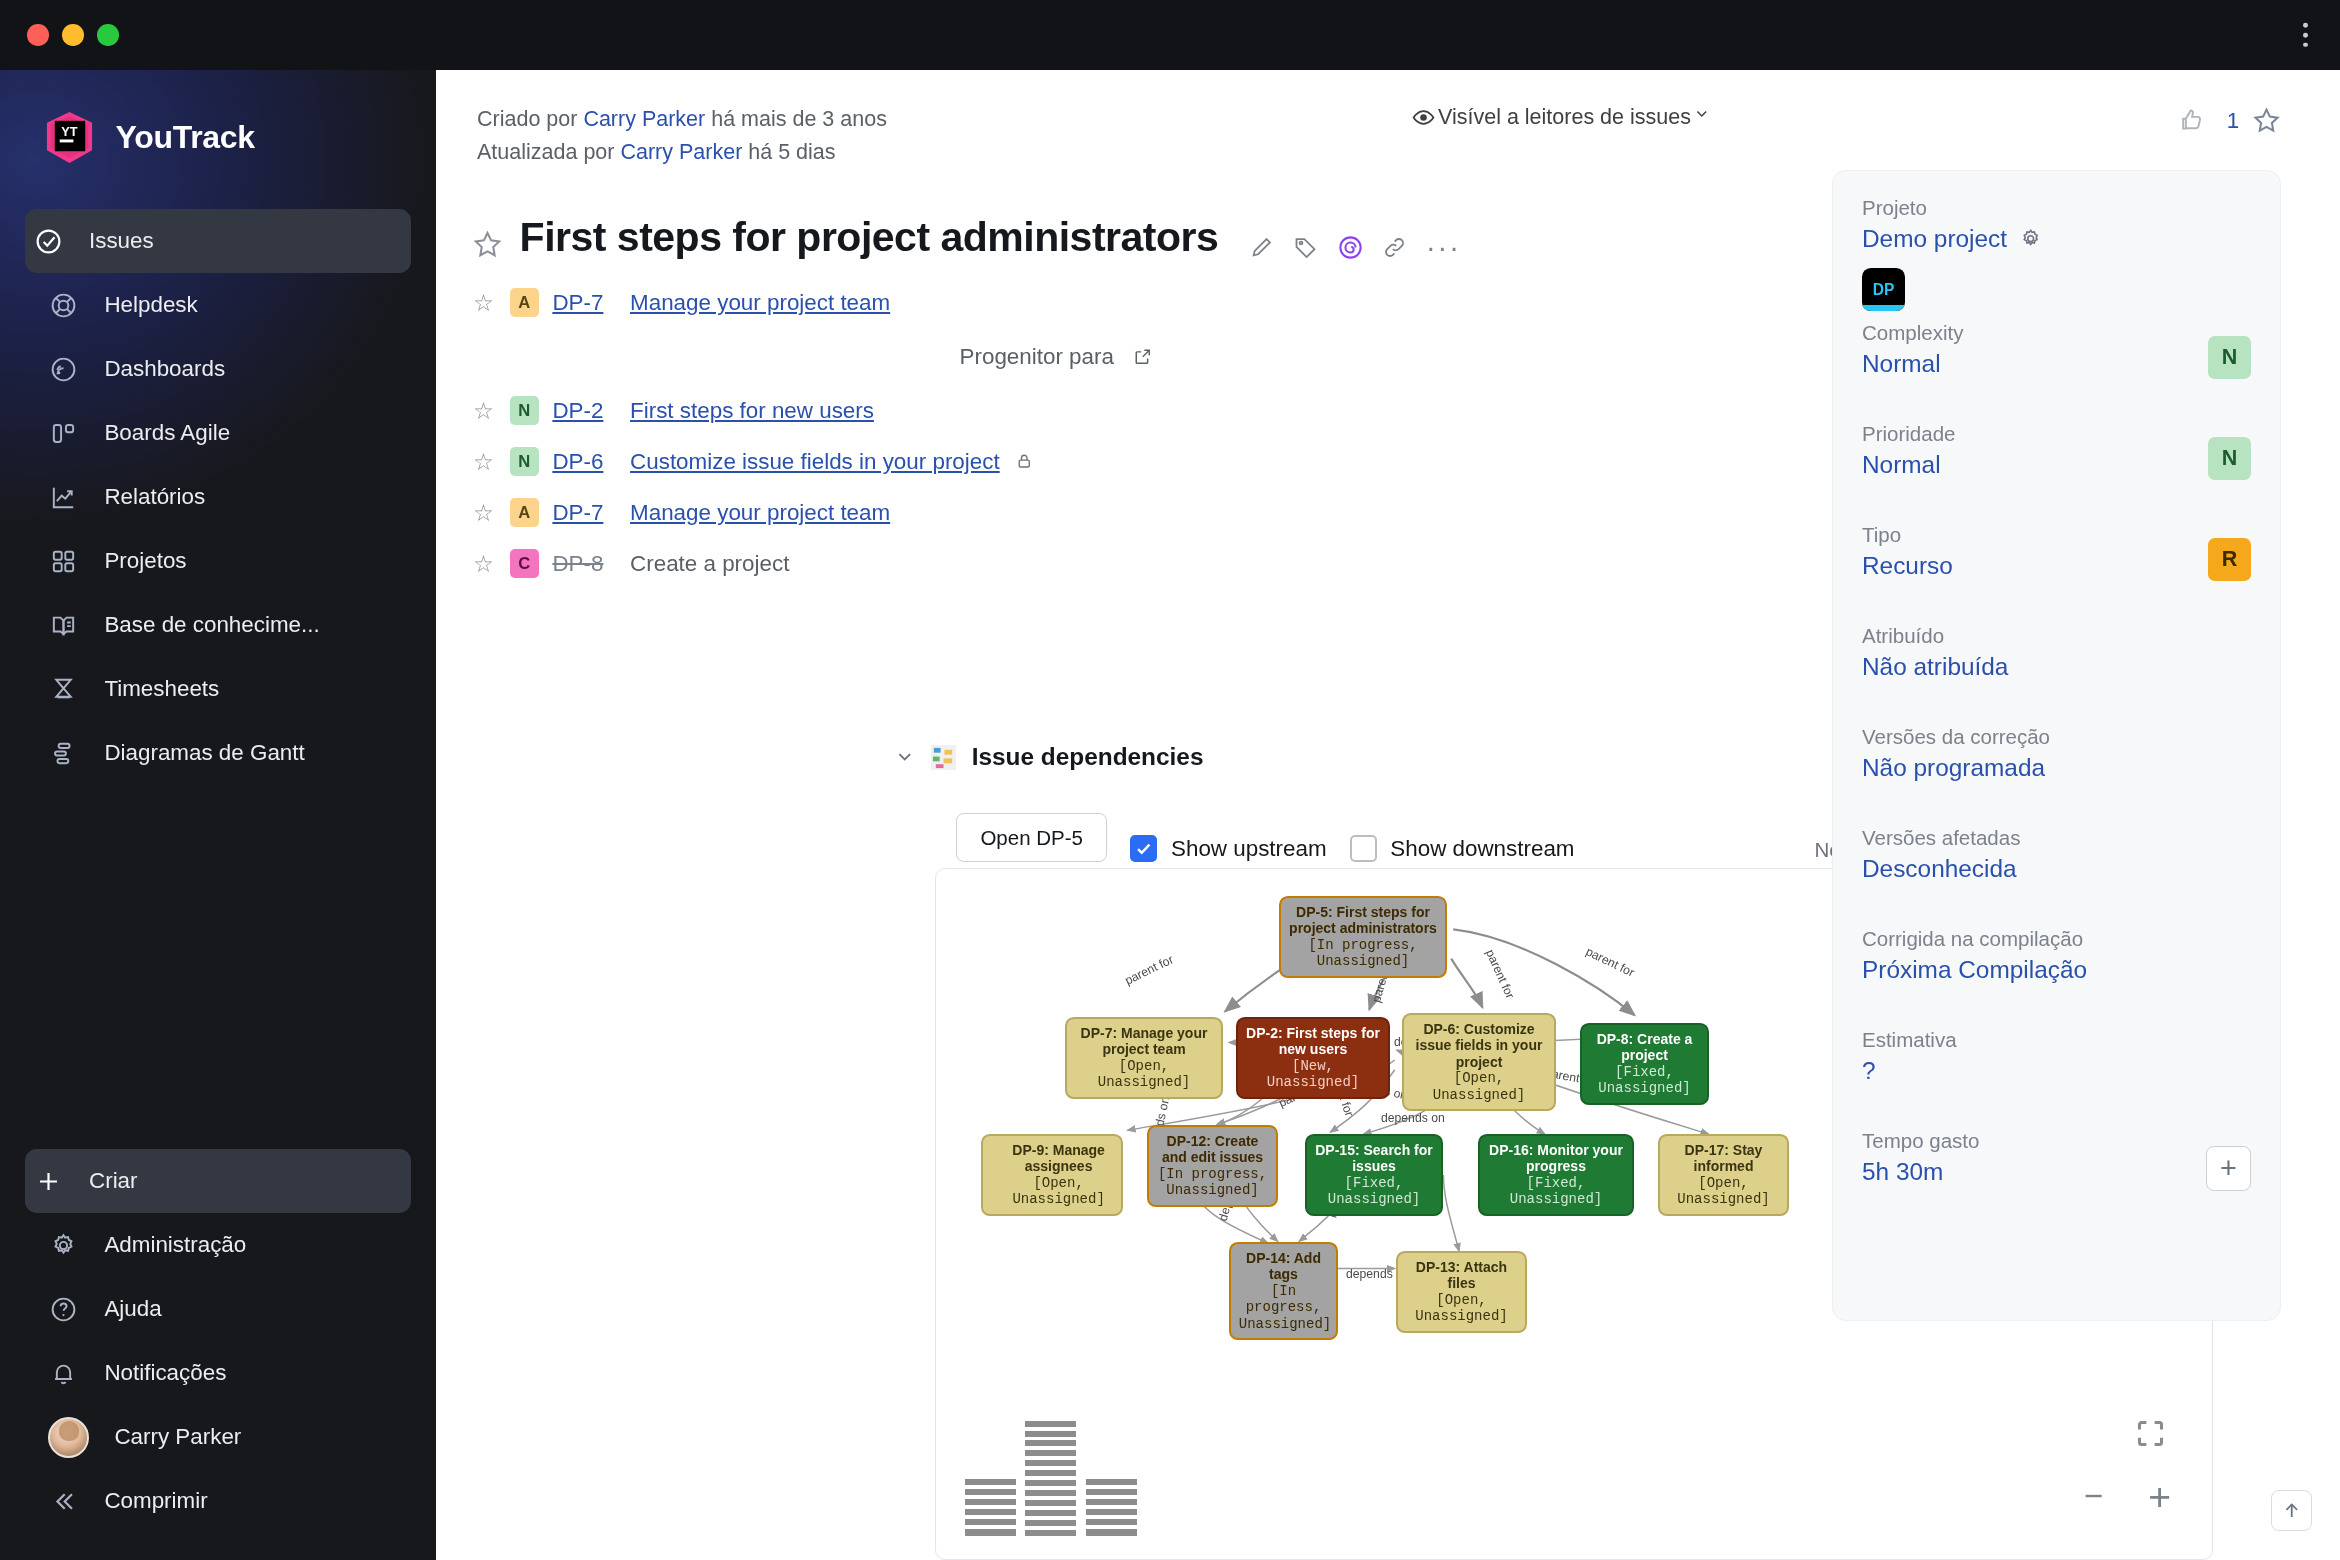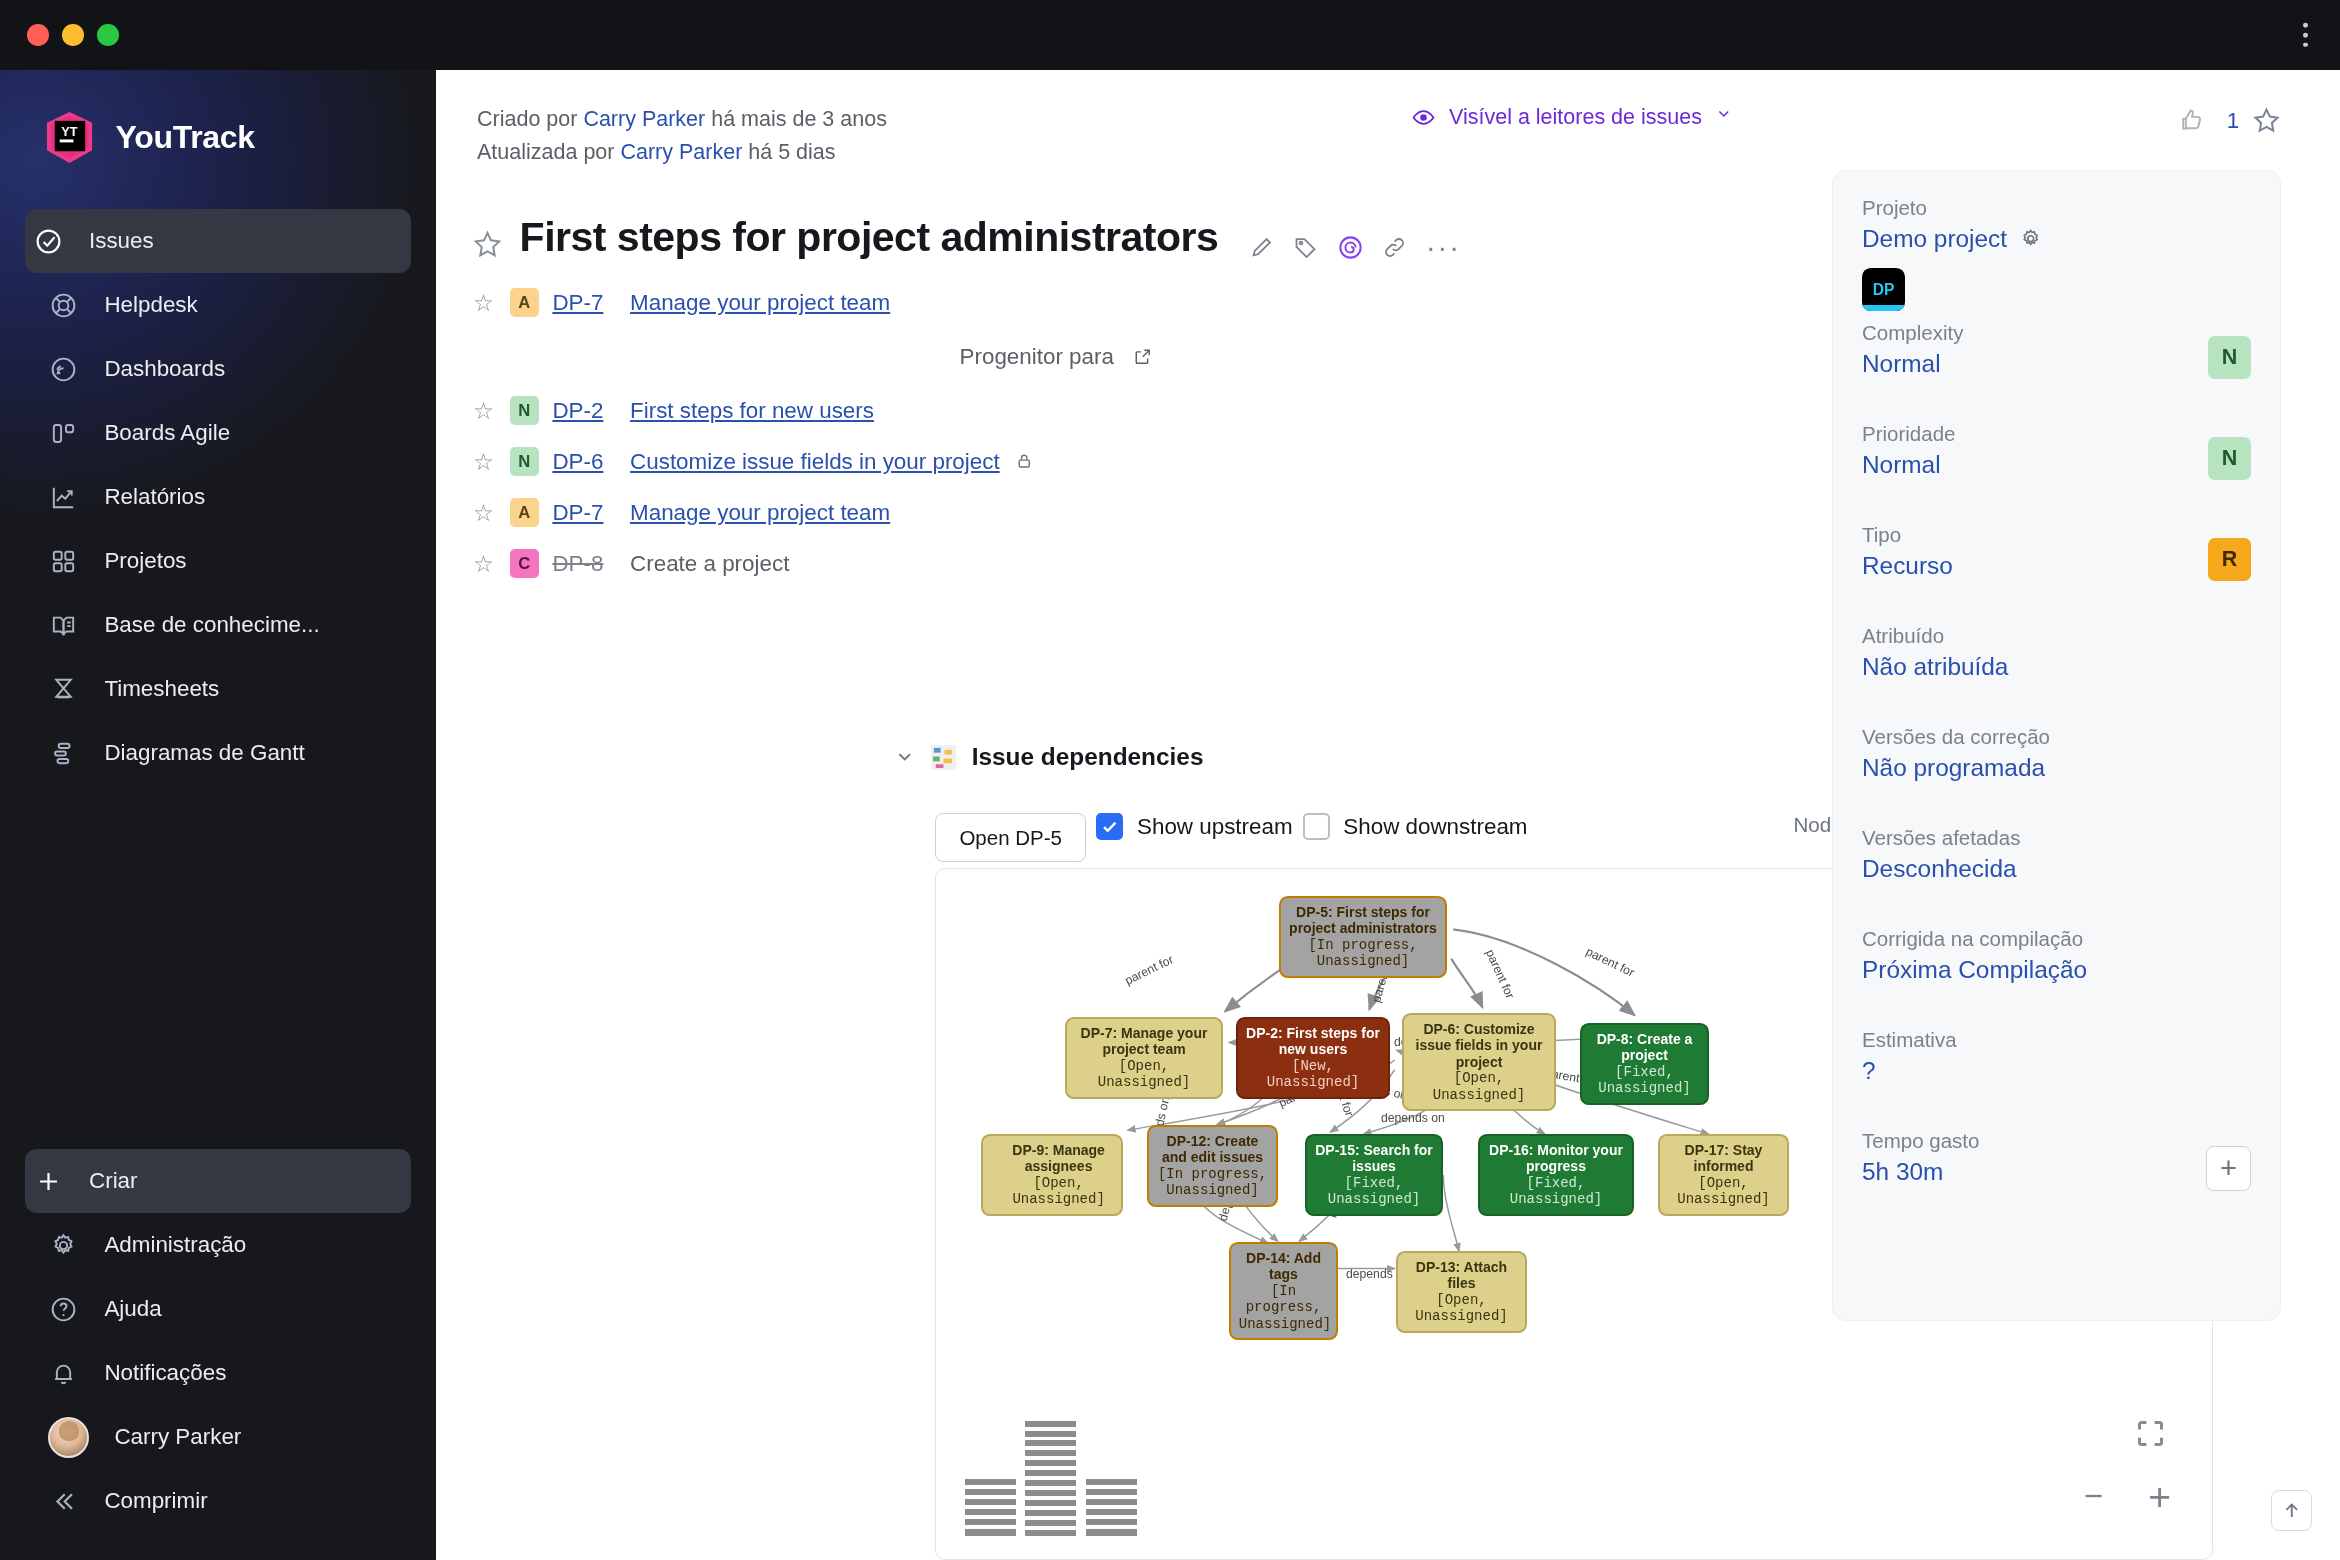--- a/index.html
+++ b/index.html
@@ -56,8 +56,8 @@
 
   .meta { position:absolute; left:41px; top:33px; font-size:21.5px; line-height:1.55; color:#5a6066; }
   .meta a { color:#2a50ad; text-decoration:none; }
-  .vis { position:absolute; left:975px; top:35px; display:flex; gap:13px;
-         color:#6d28d9; font-size:21.5px; cursor:pointer; }
+  .vis { position:absolute; left:975px; top:35px; display:flex; gap:2px;
+         color:#404040; font-size:21.5px; cursor:pointer; }
   .likes { position:absolute; right:59px; top:35px; display:flex; align-items:center; gap:19.5px; }
   .likes .cnt { color:#2a50ad; font-size:22.4px; }
 

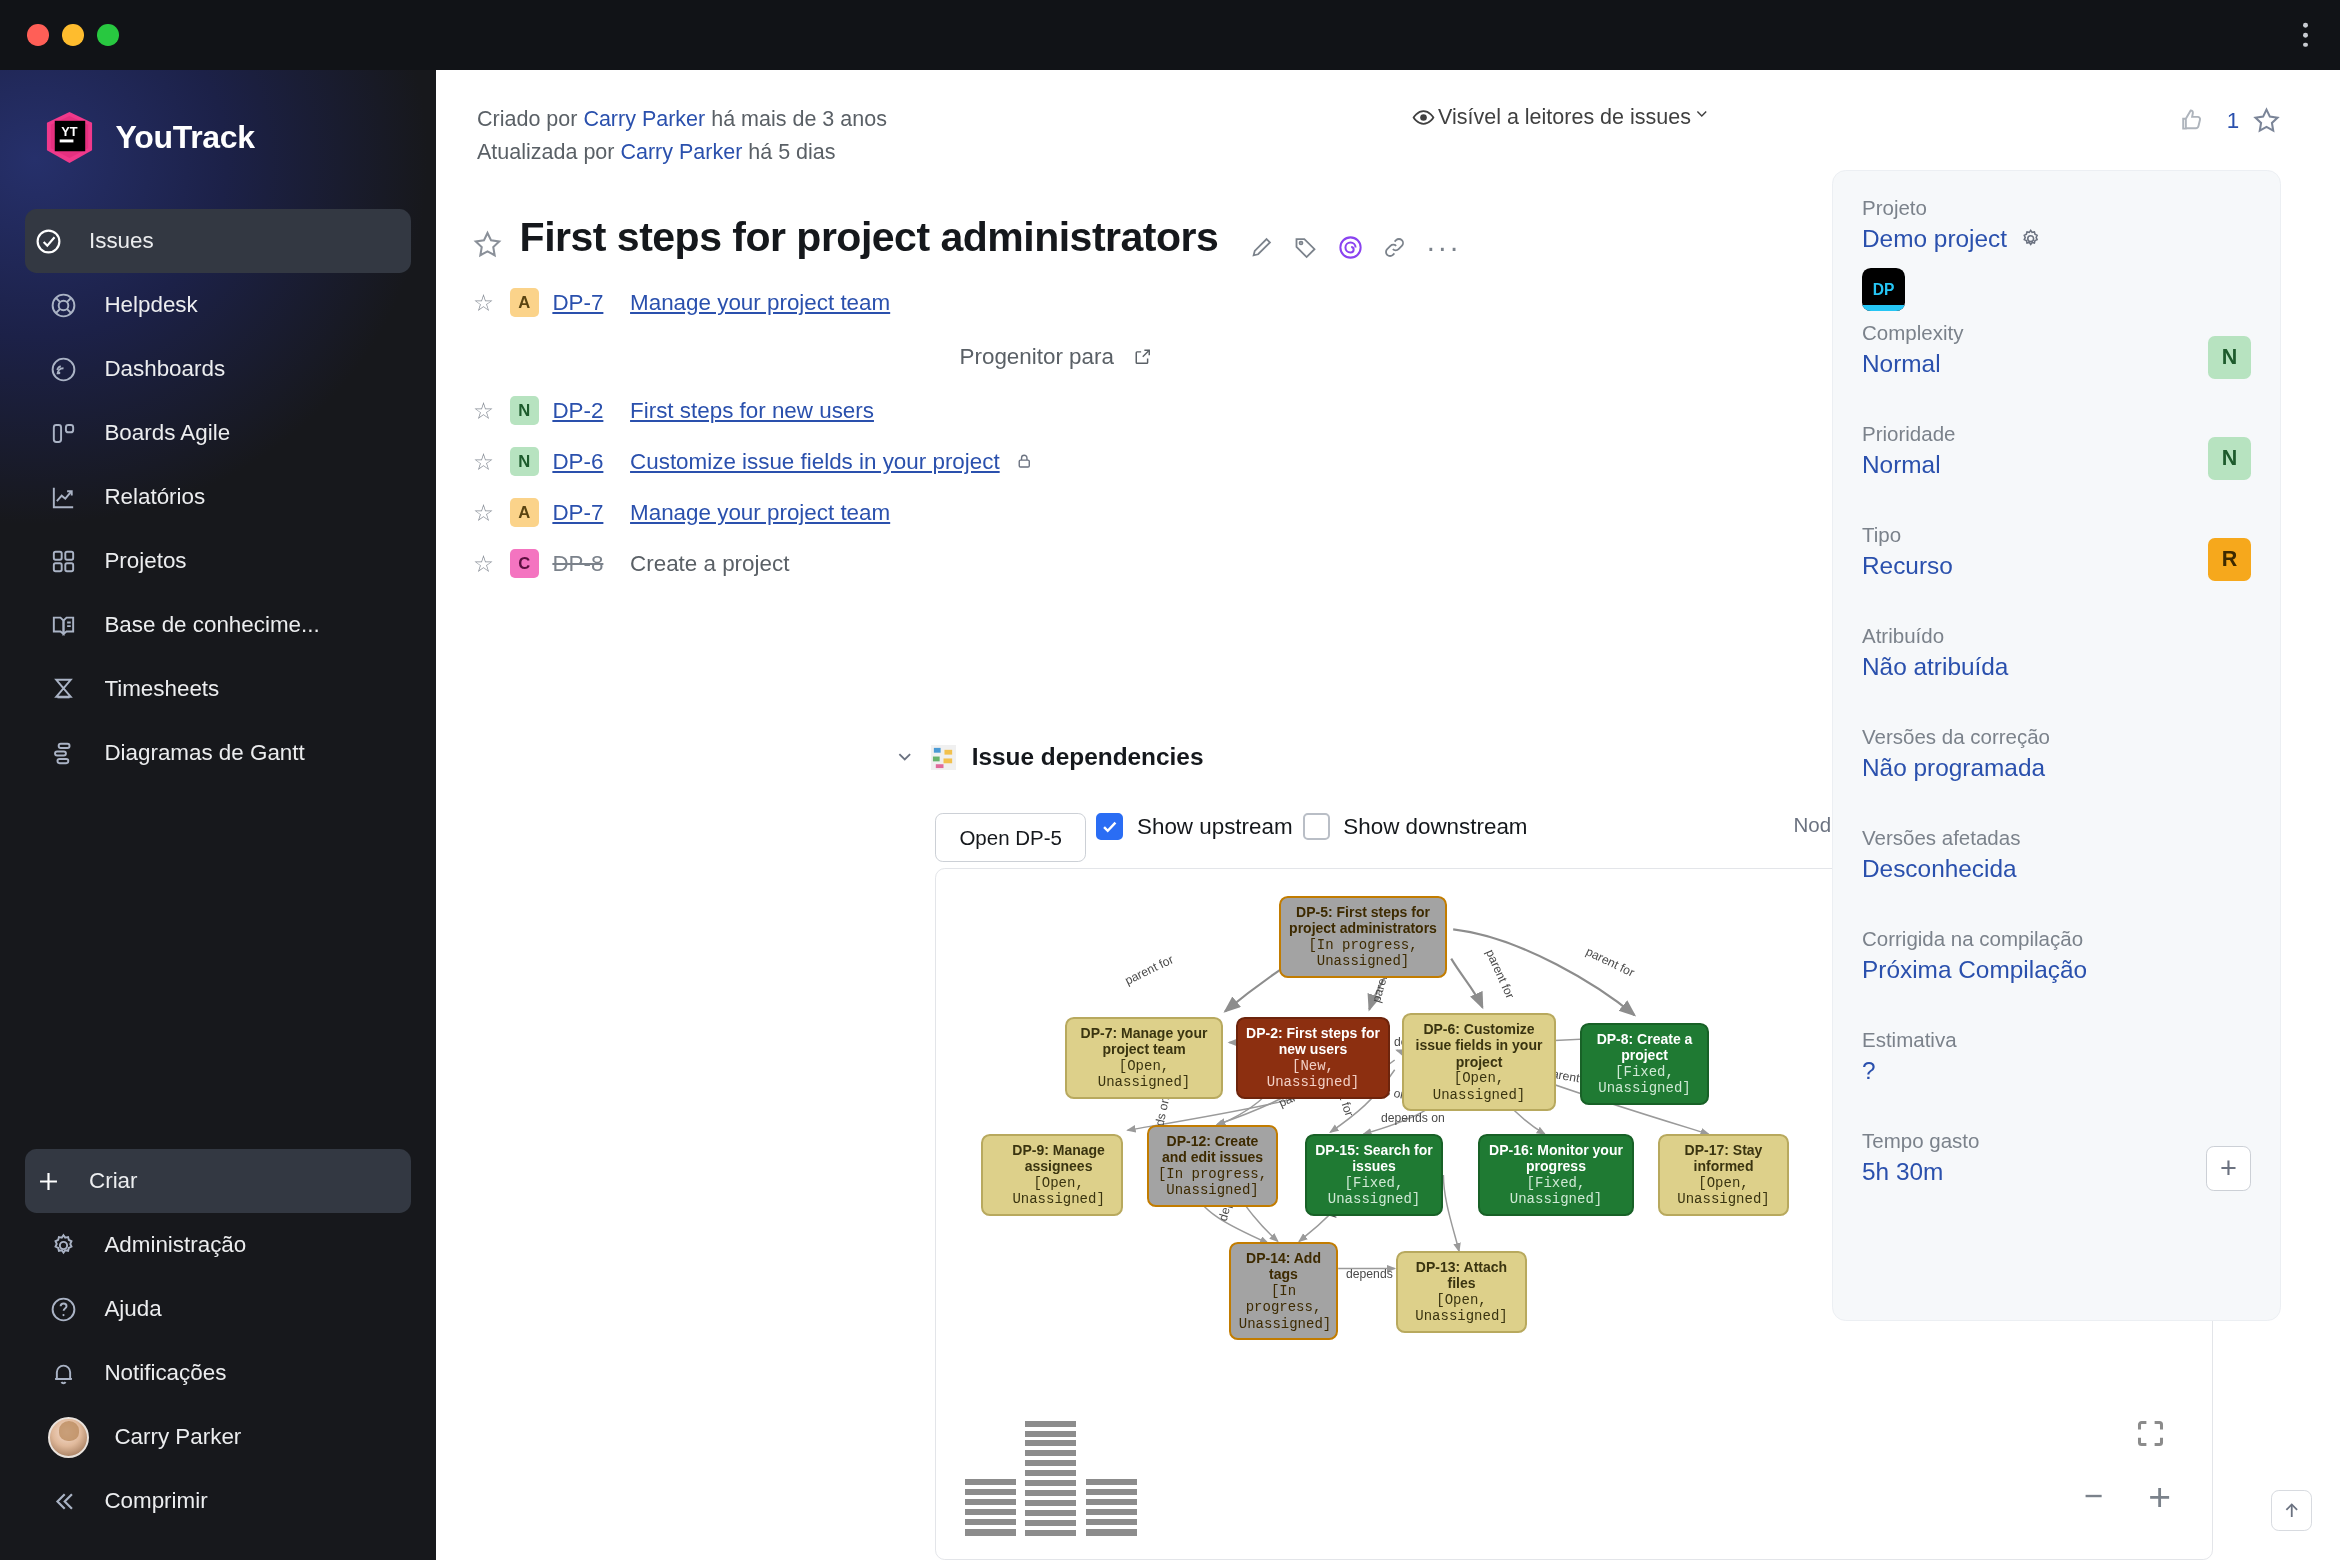--- a/index.html
+++ b/index.html
@@ -87,8 +87,8 @@
   .chev { color:#6b7280; font-size:19.5px; }
   .mini-graph-ico { width:25px;height:25px; position:relative; flex:0 0 25px; }
 
-  .dep-toolbar { position:absolute; left:499px; top:743px; width:1278px; height:49px;
-                 display:flex; align-items:flex-start; gap:10px; }
+  .dep-toolbar { position:absolute; left:520px; top:743px; width:1278px; height:49px;
+                 display:flex; align-items:flex-end; gap:23px; }
   .btn-open { height:49px; padding:0 23.4px; border:1px solid #ccd0d6; border-radius:7.8px;
               background:#fff; color:#15181c; font-size:20.5px; cursor:pointer; font-family:inherit;}
   .cb-wrap { display:flex; align-items:center; gap:13.7px; font-size:22.4px; color:#15181c; cursor:pointer; }

